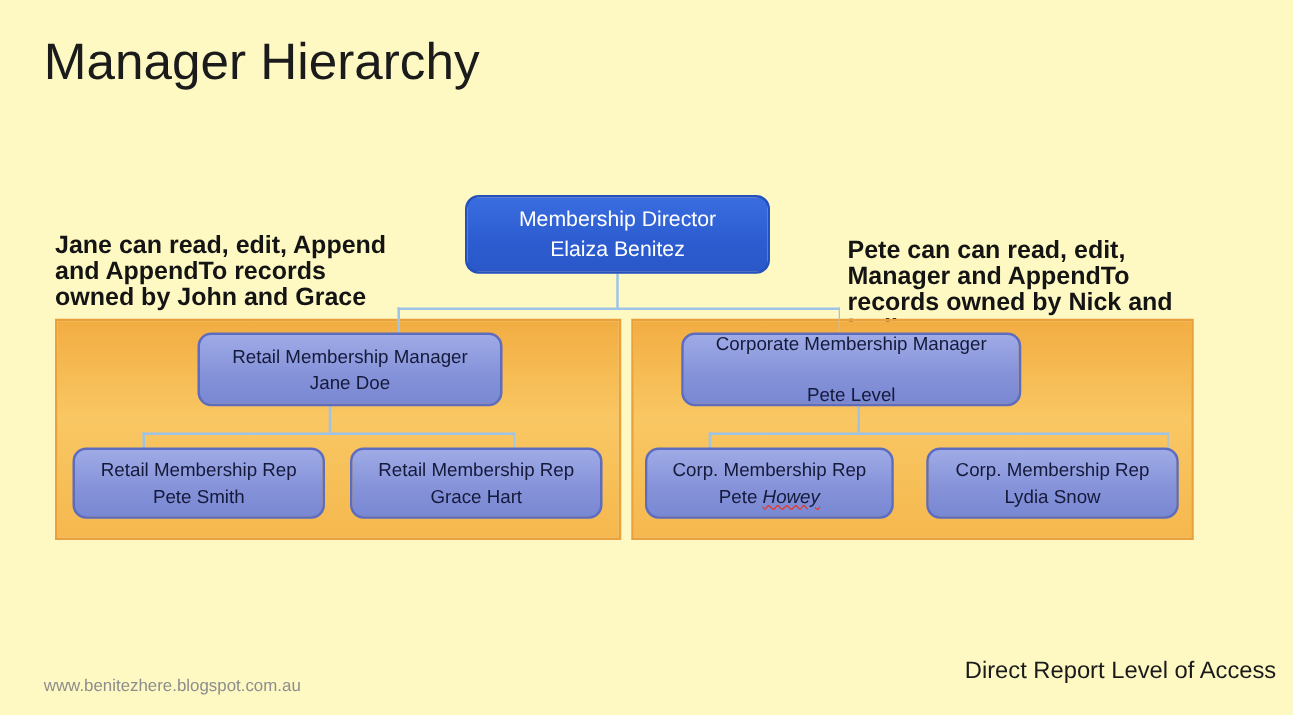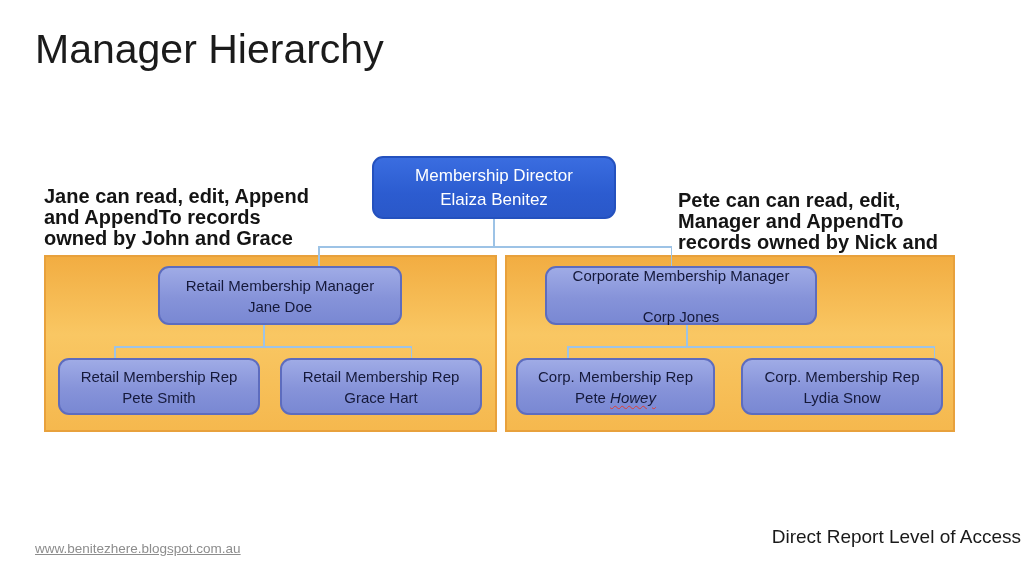--- a/index.html
+++ b/index.html
@@ -11,7 +11,7 @@
     position: relative;
     width: 1034px;
     height: 572px;
-    background: #ffffff;
+    background: #fef9c3;
     overflow: hidden;
   }
   .slide-title {

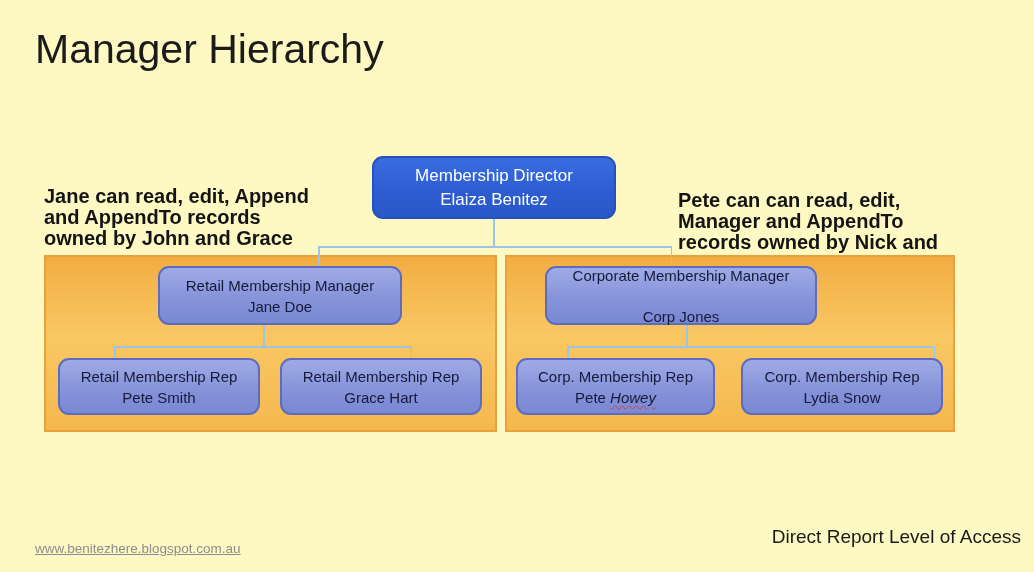--- a/index.html
+++ b/index.html
@@ -159,7 +159,7 @@
 
   <div class="node member node-corp-mgr">
     <div>Corporate Membership Manager</div>
-    <div>Corp Jones</div>
+    <div>Pete Level</div>
   </div>
 
   <div class="node member node-corp-rep1">

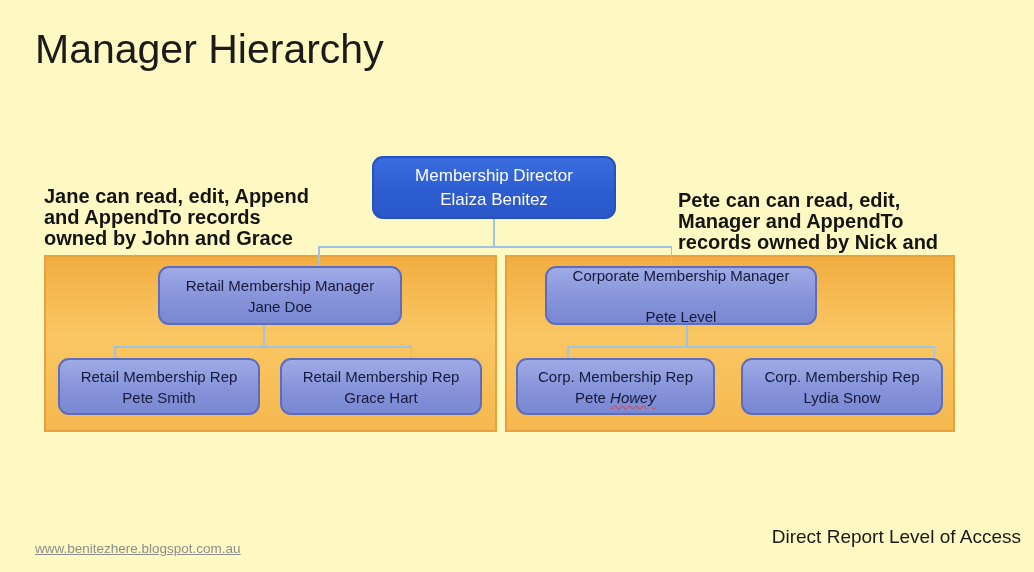--- a/index.html
+++ b/index.html
@@ -97,7 +97,6 @@
     top: 541px;
     font-size: 13.5px;
     color: #8d8d8d;
-    text-decoration: underline;
   }
   .slide-caption {
     position: absolute;

